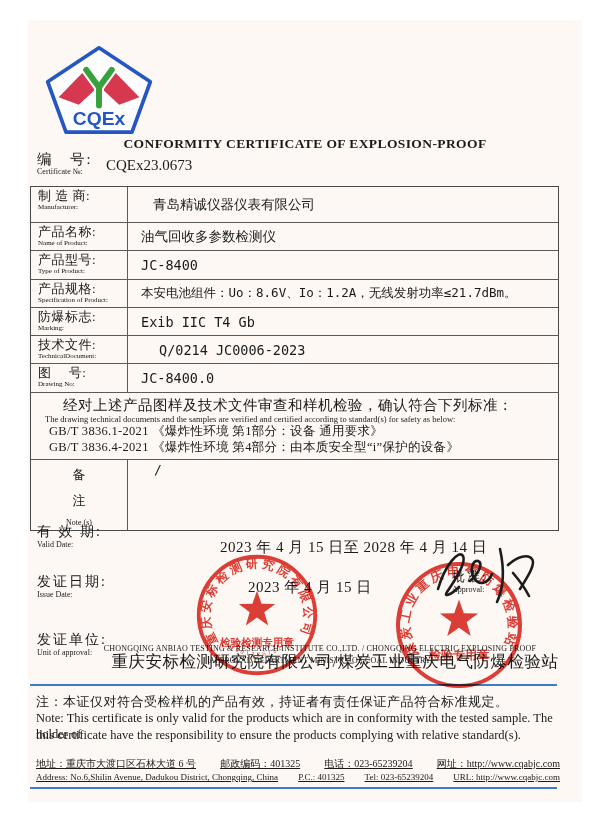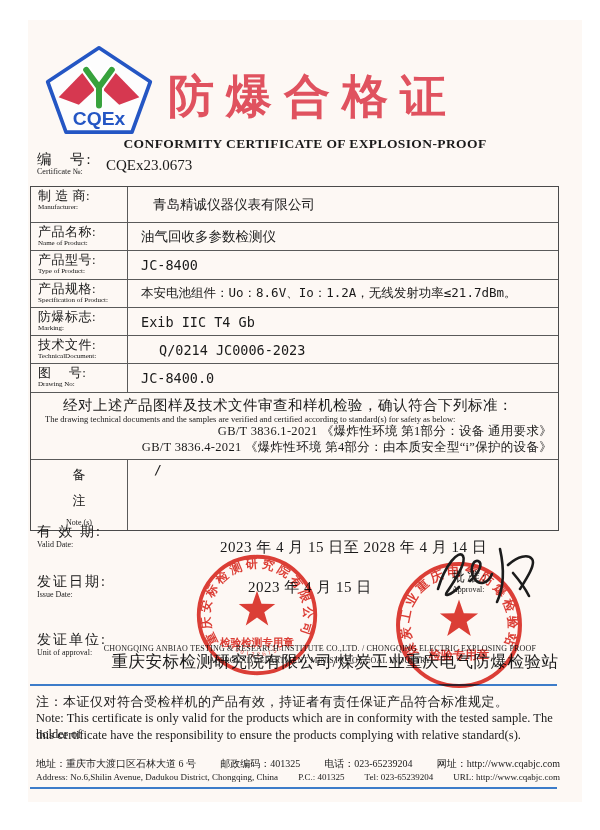--- a/index.html
+++ b/index.html
@@ -77,7 +77,6 @@
     <text x="60" y="88" text-anchor="middle" font-family="Liberation Sans, sans-serif" font-size="21" font-weight="bold" fill="#2456c4">CQEx</text>
   </svg>
 
-  <div class="title-cn" style="color:#e0525f;">防爆合格证</div>
   <div class="title-en">CONFORMITY CERTIFICATE OF EXPLOSION-PROOF</div>
 
   <div class="certno-label">

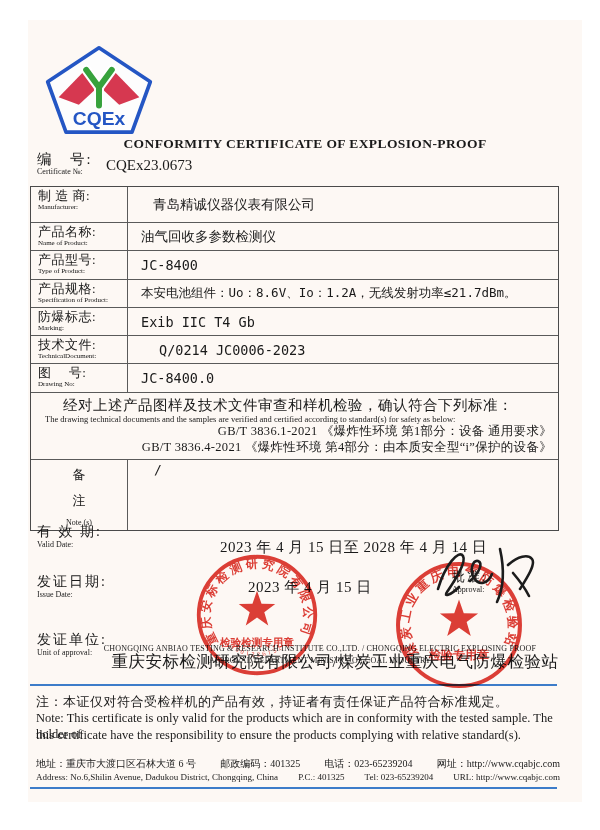--- a/index.html
+++ b/index.html
@@ -29,7 +29,7 @@
   .std-cell{border-bottom:1px solid #5a5a5a;padding:3px 6px 2px;height:61px;}
   .std-cn{font-size:14.5px;text-indent:26px;letter-spacing:.5px;line-height:18px;}
   .std-en{font-size:8.5px;margin-left:8px;line-height:10px;}
-  .std-item{font-size:12.5px;margin-left:12px;line-height:15.5px;letter-spacing:.3px;text-align:right;}
+  .std-item{font-size:12.5px;margin-left:12px;line-height:15.5px;letter-spacing:.3px;}
   .note-row{display:grid;grid-template-columns:97px 1fr;height:70px;}
   .note-label{border-right:1px solid #5a5a5a;display:flex;flex-direction:column;
               align-items:center;justify-content:space-between;padding:6px 0 3px;}

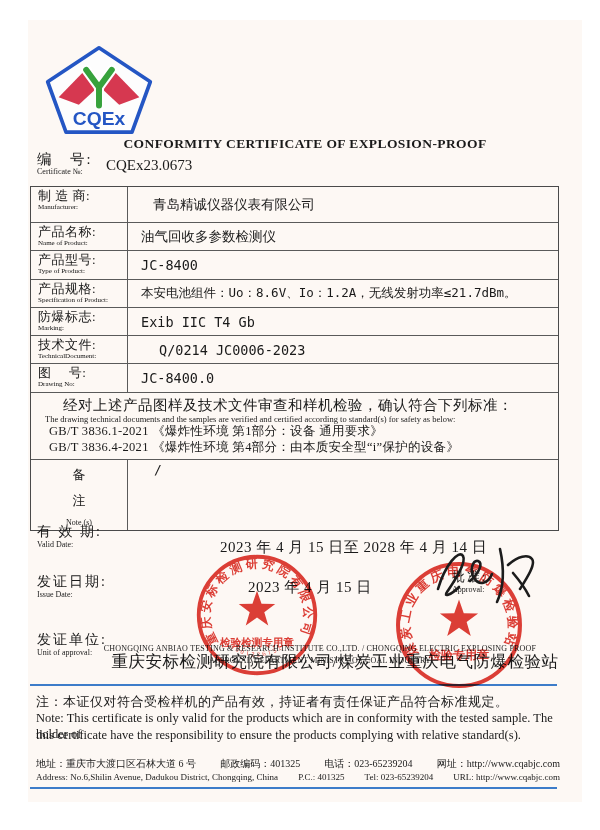--- a/index.html
+++ b/index.html
@@ -51,7 +51,7 @@
   .foot-note-cn{position:absolute;left:36px;top:693px;font-size:13px;letter-spacing:.5px;}
   .foot-note-en{position:absolute;left:36px;width:524px;font-size:12.5px;line-height:16px;}
   .addr-row{position:absolute;left:36px;width:524px;display:flex;justify-content:space-between;
-            white-space:nowrap;}
+            white-space:nowrap;text-decoration:underline;}
   .addr-cn{top:757px;font-size:10px;}
   .addr-en{top:772px;font-size:9px;}
 

